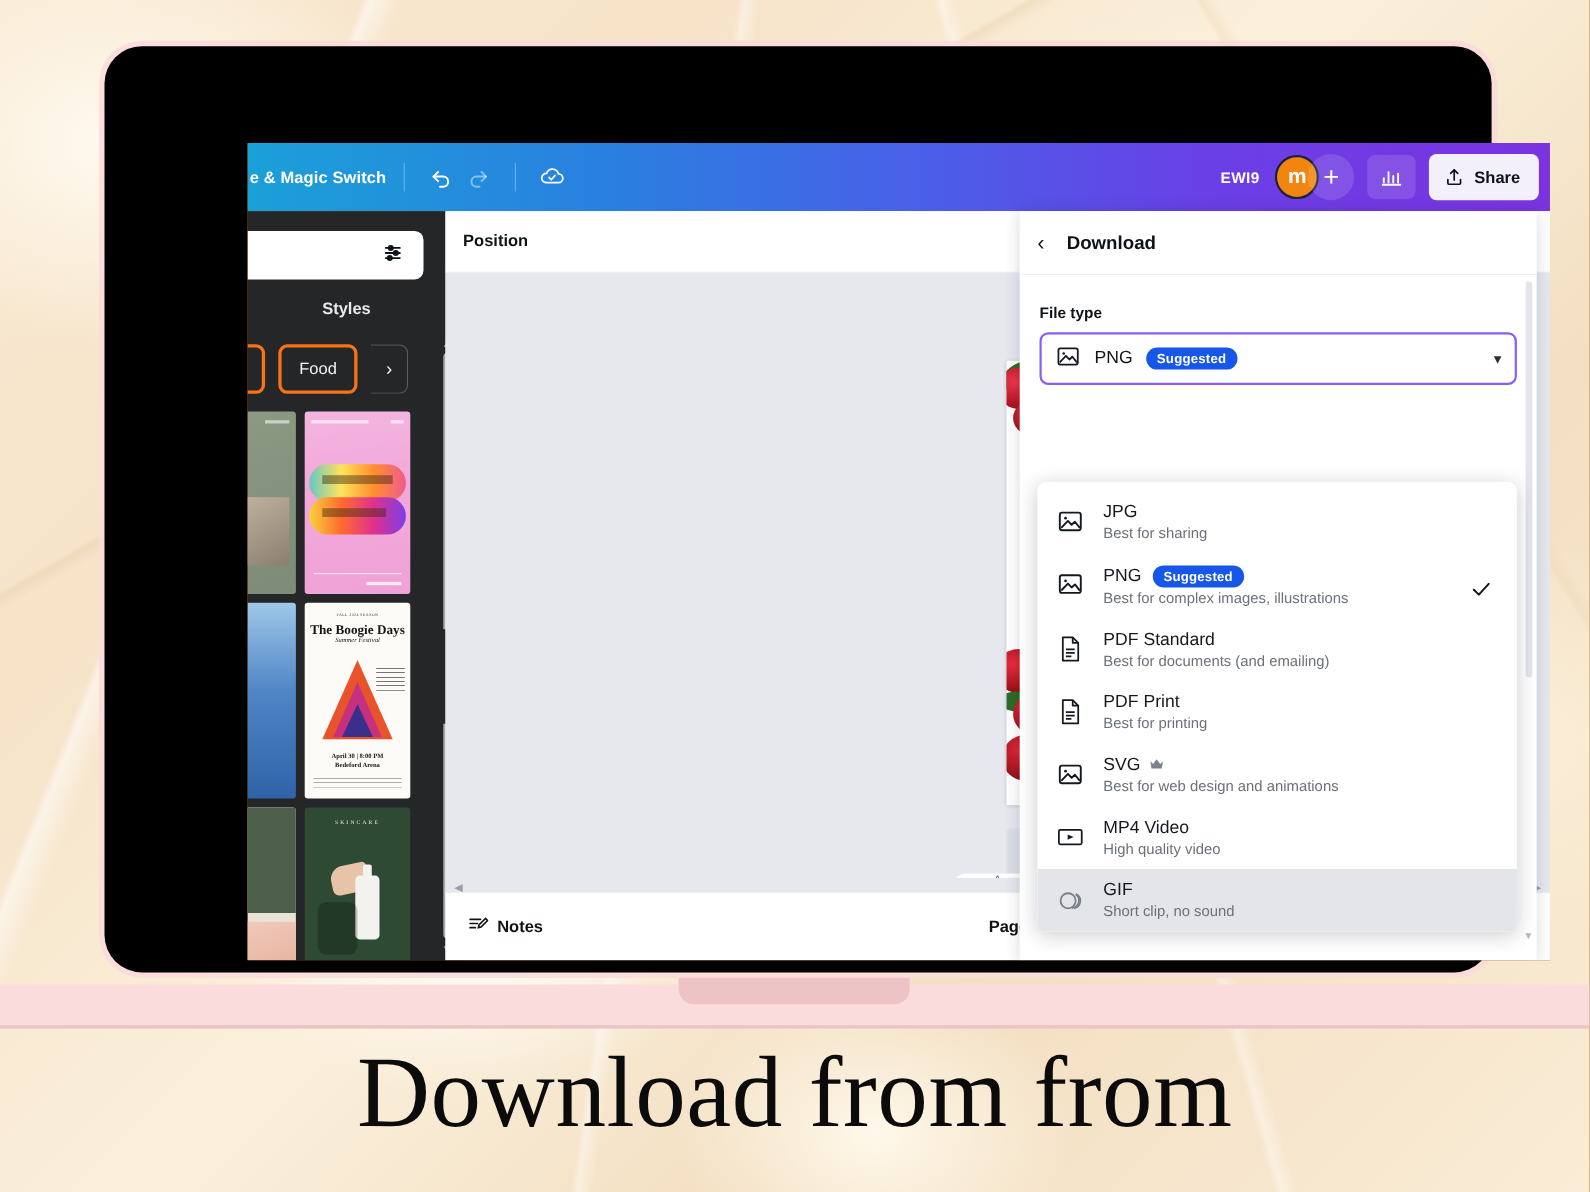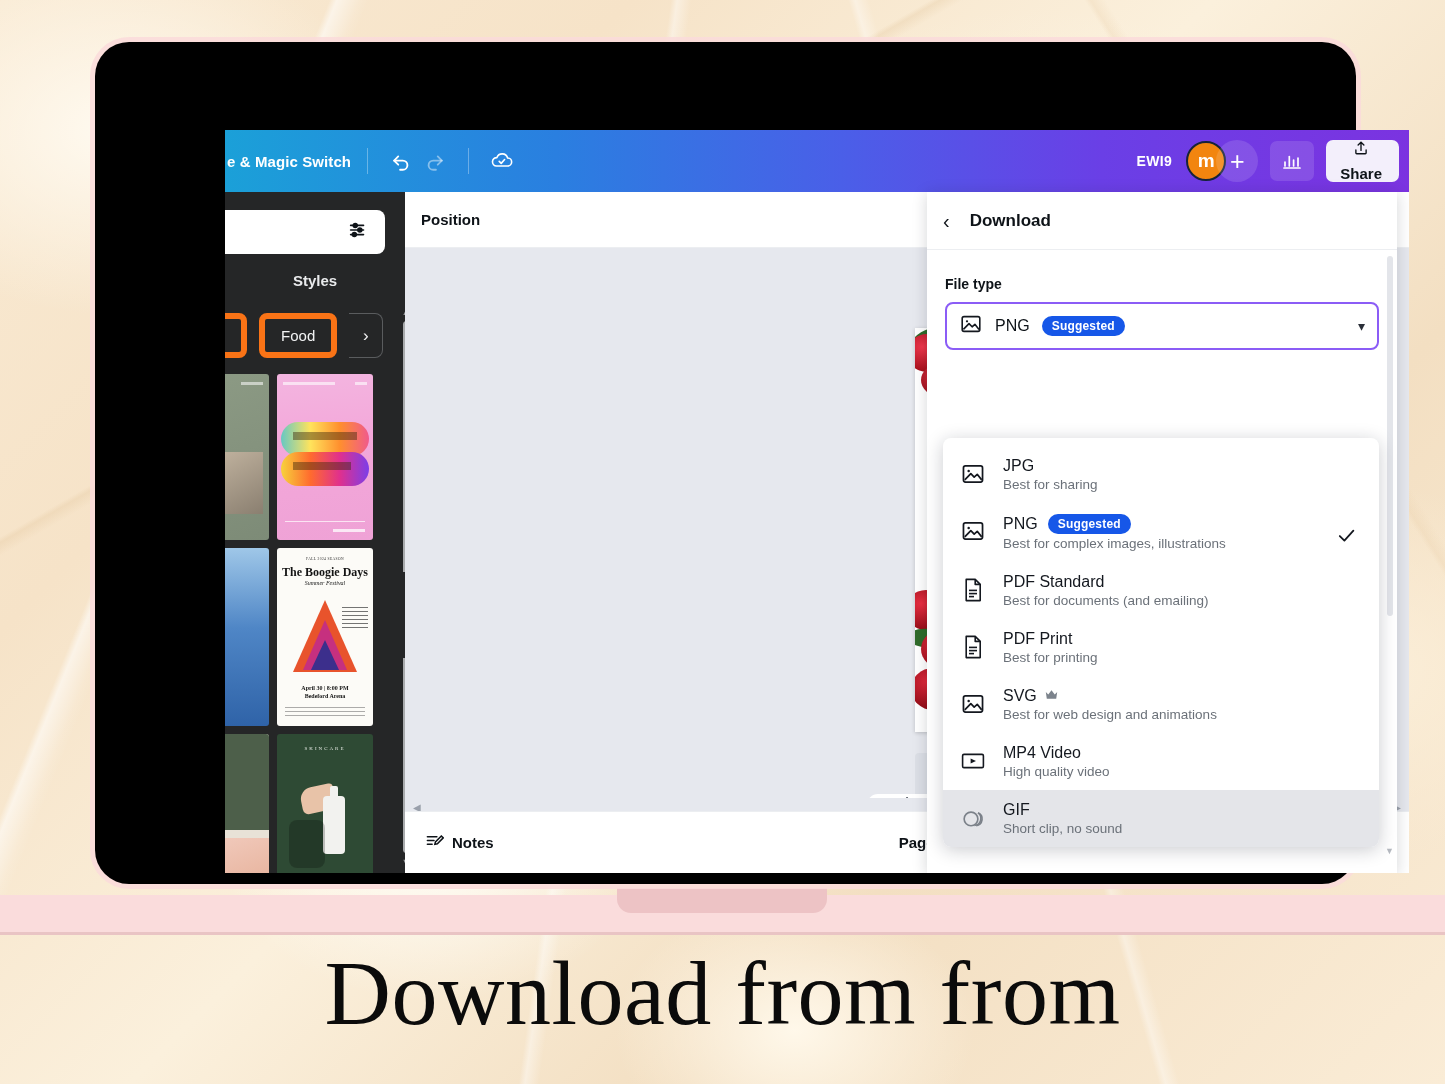--- a/index.html
+++ b/index.html
@@ -81,7 +81,7 @@
   }
   .sharebtn{
     display:flex;align-items:center;gap:9px;background:#f3effb;border-radius:7px;
-    height:42px;padding:0 17px 0 14px;margin-left:12px;color:#0e1318;font-size:15px;font-weight:bold;flex-direction:column;
+    height:42px;padding:0 17px 0 14px;margin-left:12px;color:#0e1318;font-size:15px;font-weight:bold;
   }
 
   

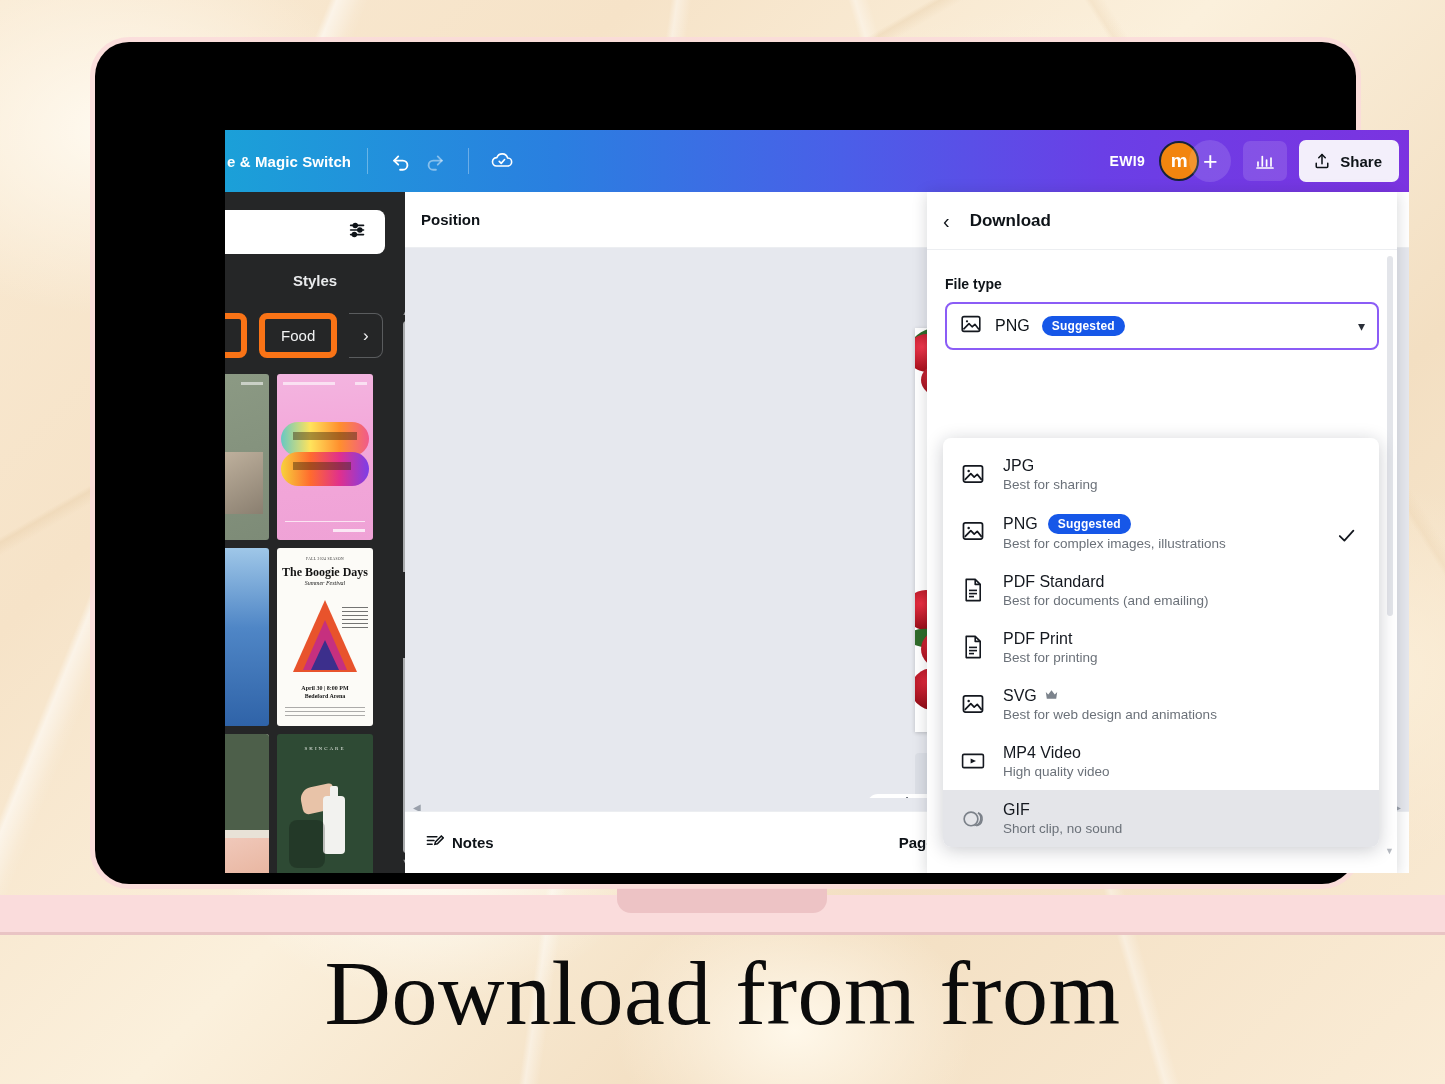--- a/index.html
+++ b/index.html
@@ -100,7 +100,7 @@
   }
   .chiprow{ position:absolute; left:-52px; top:121px; display:flex; gap:12px; align-items:center;}
   .chip{
-    height:45px; min-width:60px; border:6px solid #f97316; border-radius:8px;
+    height:45px; min-width:60px; border:3px solid #f97316; border-radius:8px;
     color:#f2f3f4; font-size:15px; display:flex;align-items:center;justify-content:center;
     padding:0 16px; background:#252627;
   }

